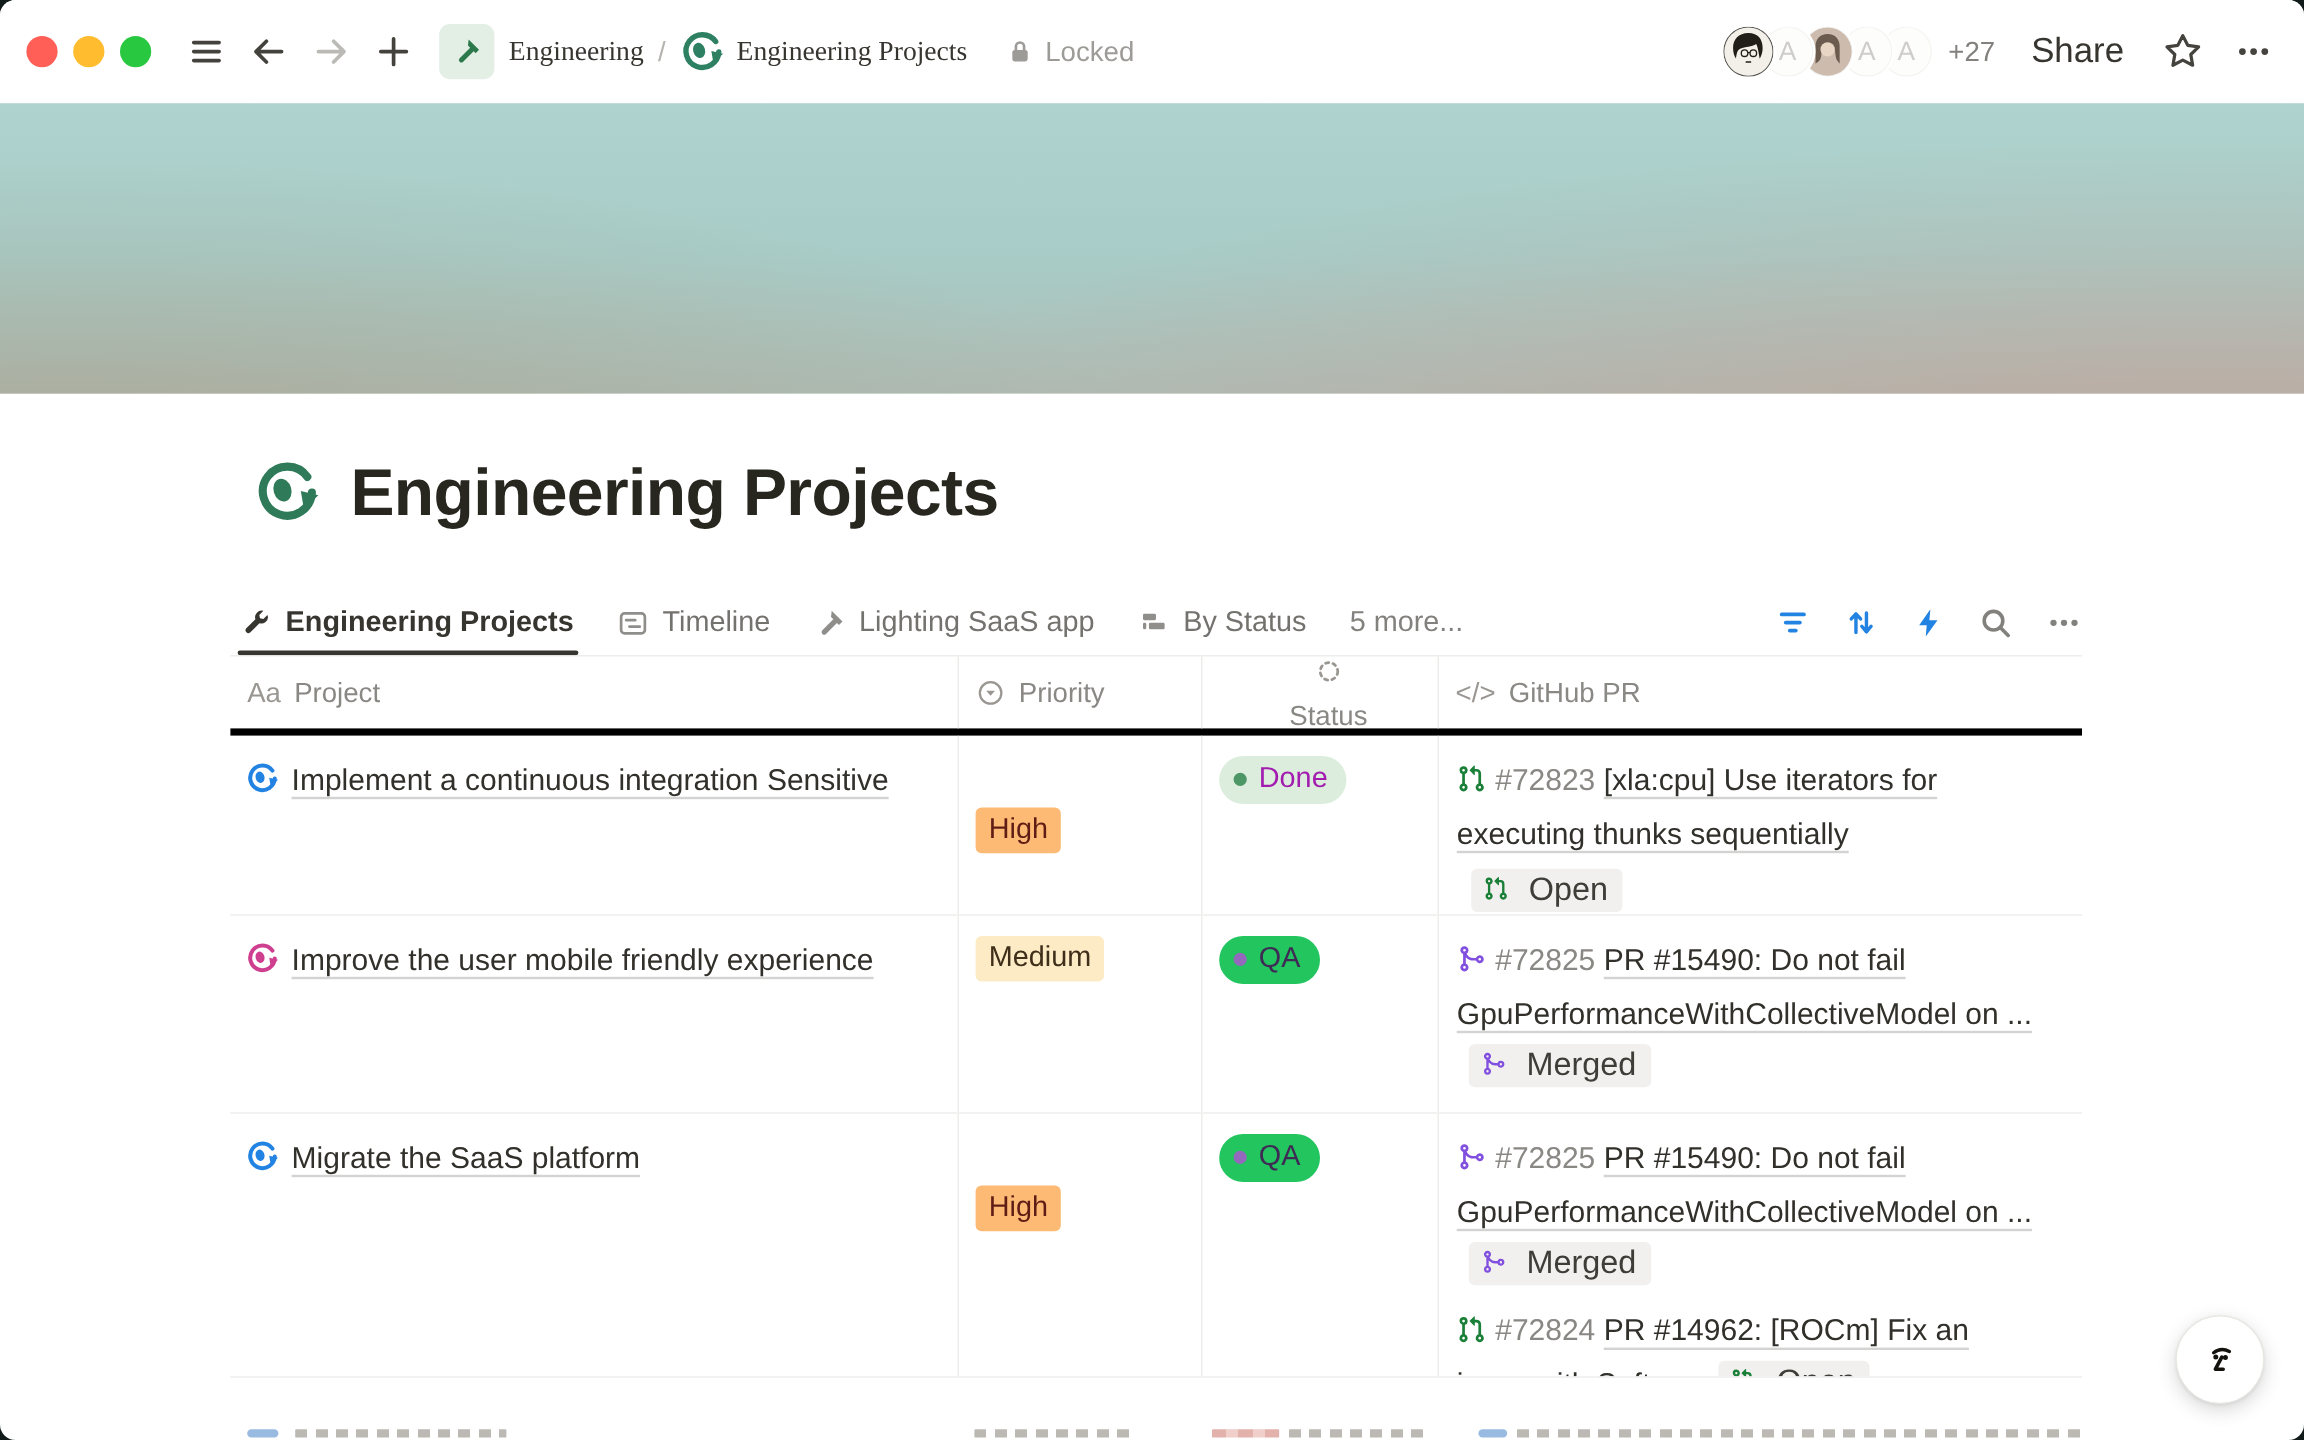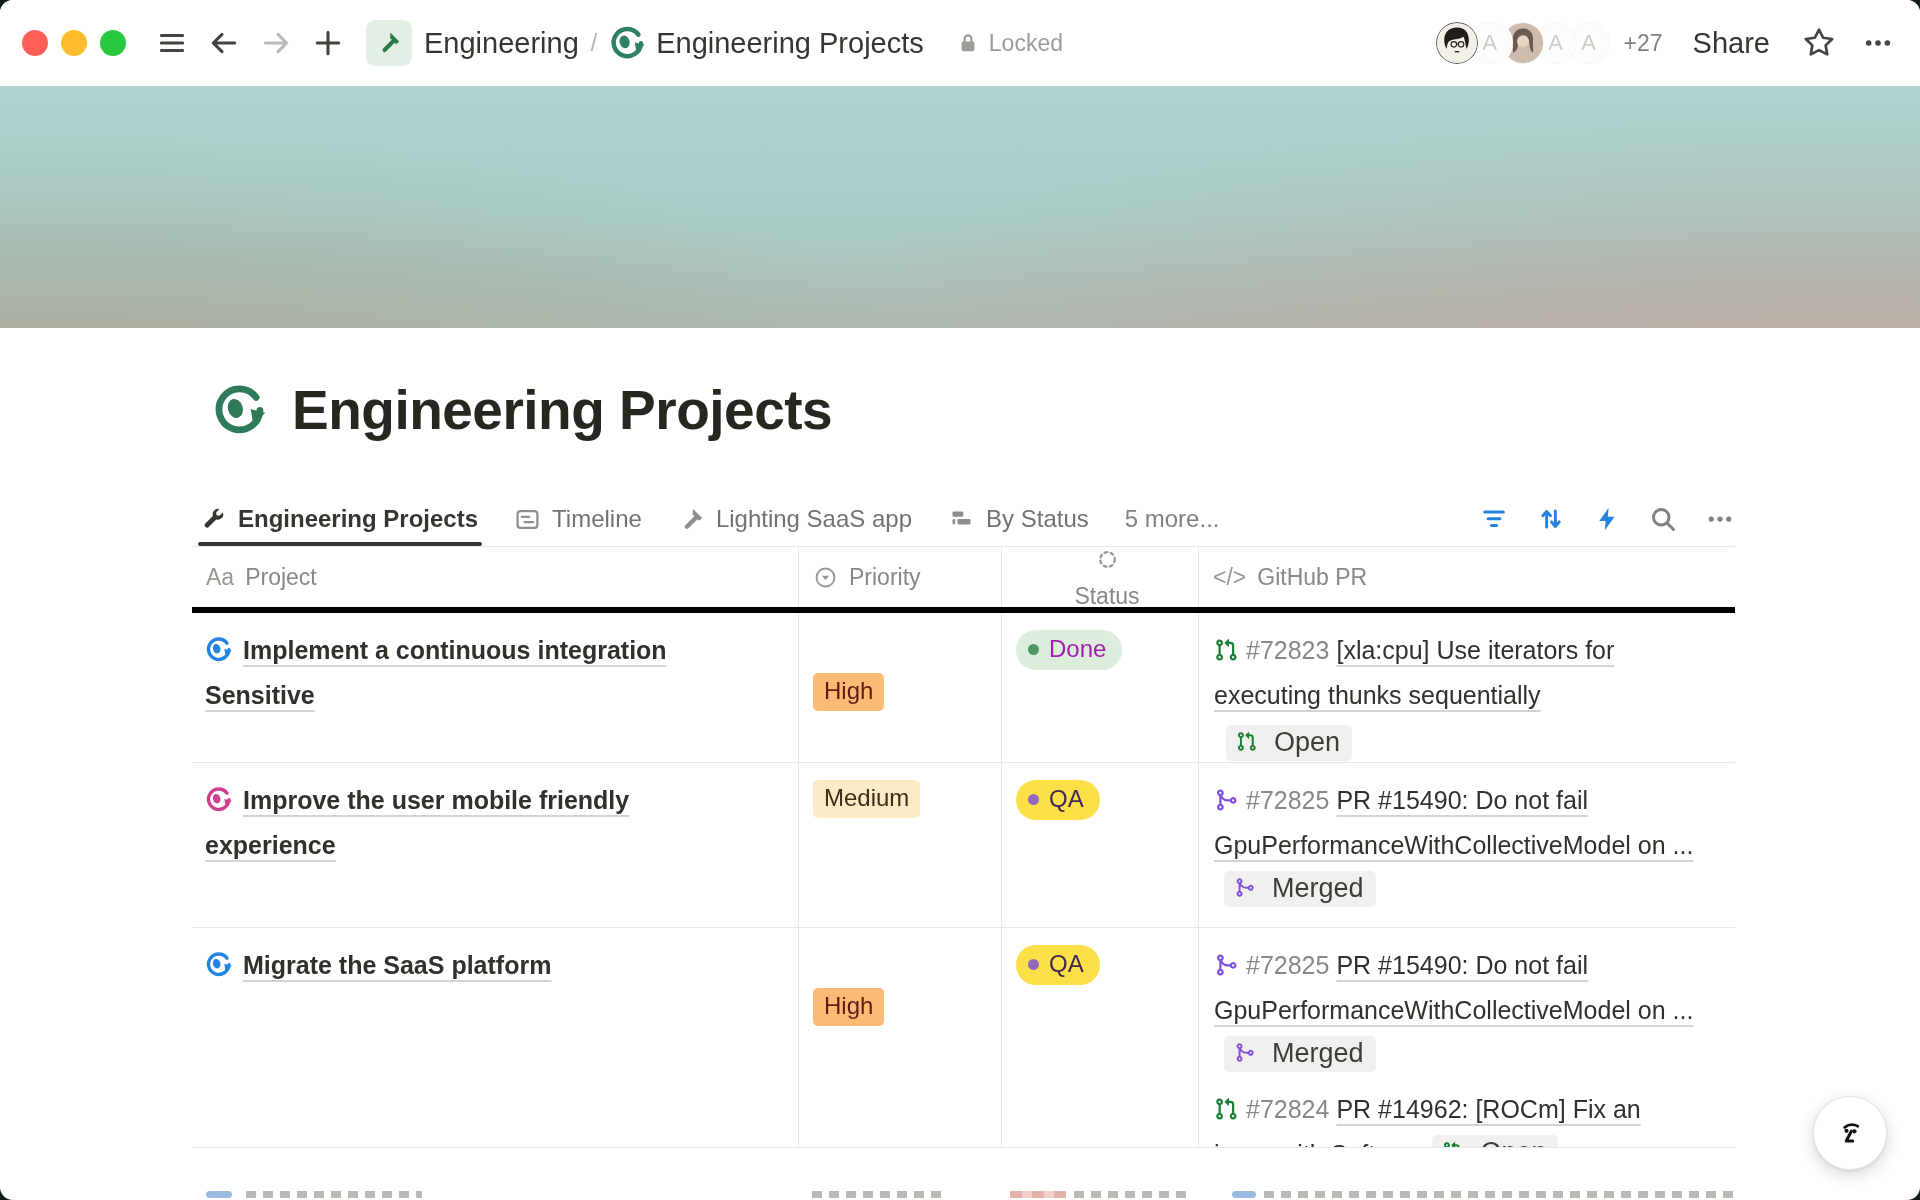--- a/index.html
+++ b/index.html
@@ -20,7 +20,7 @@
   .tbtn.disabled{color:#bcbab6;}
   .chip{width:46px;height:46px;border-radius:9px;background:#e3eee5;color:#2c7a4b;
     display:flex;align-items:center;justify-content:center;margin:0 12px 0 4px;flex:none;}
-  .crumb-ws,.crumb-page{font-size:29px;color:#37352f;white-space:nowrap;}
+  .crumb-ws,.crumb-page{font-size:23px;color:#37352f;white-space:nowrap;font-family:Liberation Serif, serif;}
   .crumb-sep{font-size:23px;color:#b5b3af;margin:0 12px;}
   .crumb-logo{color:#2e8063;margin-right:11px;display:flex;flex:none;}
   .lockwrap{display:flex;align-items:center;gap:9px;margin-left:32px;color:#9d9b97;font-size:23px;}

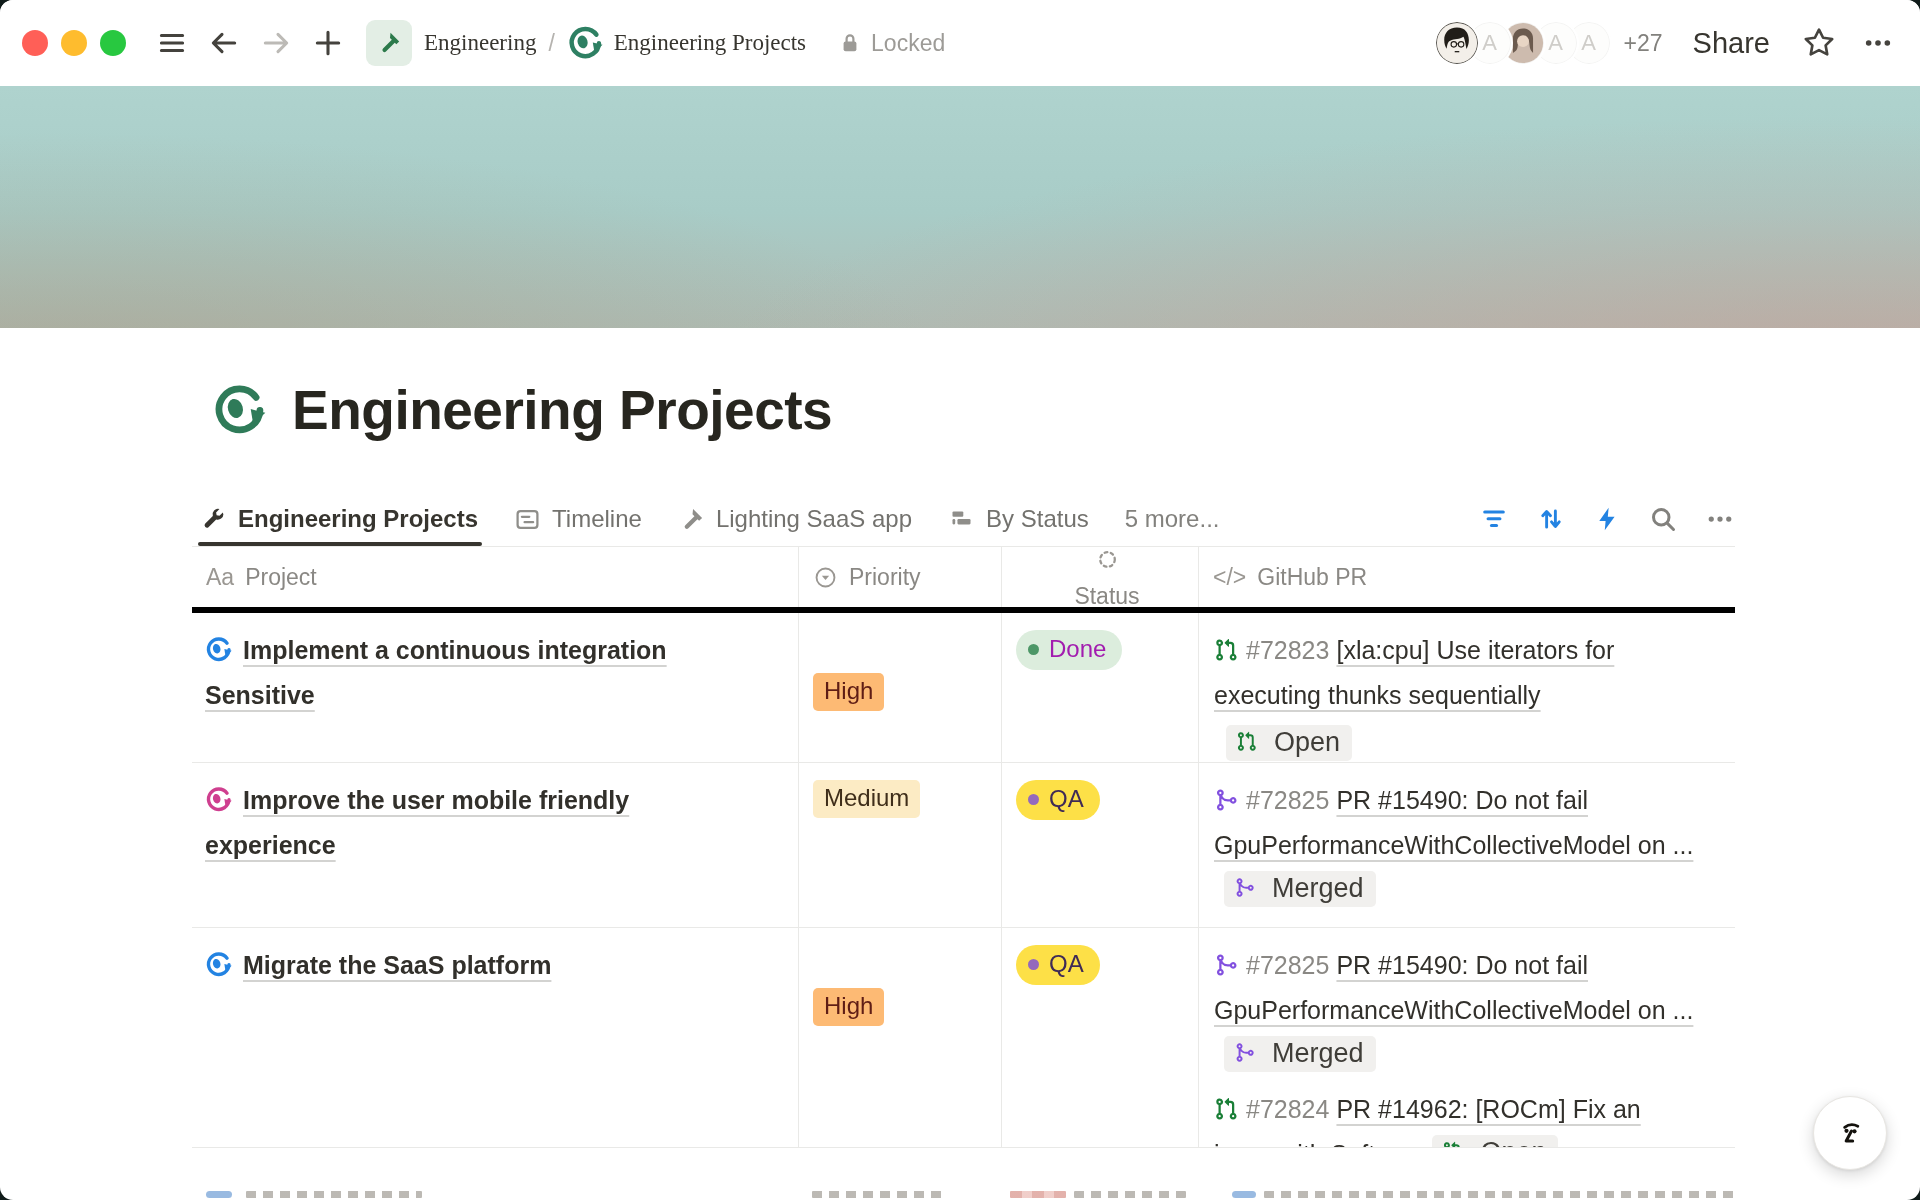--- a/index.html
+++ b/index.html
@@ -78,7 +78,7 @@
   .trow.r2{height:165px;}
   .trow.r3{height:219px;border-bottom:none;}
   .cell{overflow:hidden;}
-  .cell-project{width:606px;padding:15px 40px 0 13px;font-size:25px;font-weight:700;
+  .cell-project{width:606px;padding:15px 40px 0 13px;font-size:25px;font-weight:400;
     line-height:45px;color:#32302b;}
   .proj-icon{display:inline-flex;vertical-align:-4px;margin-right:11px;}
   .proj-icon.blue{color:#2383e2;}

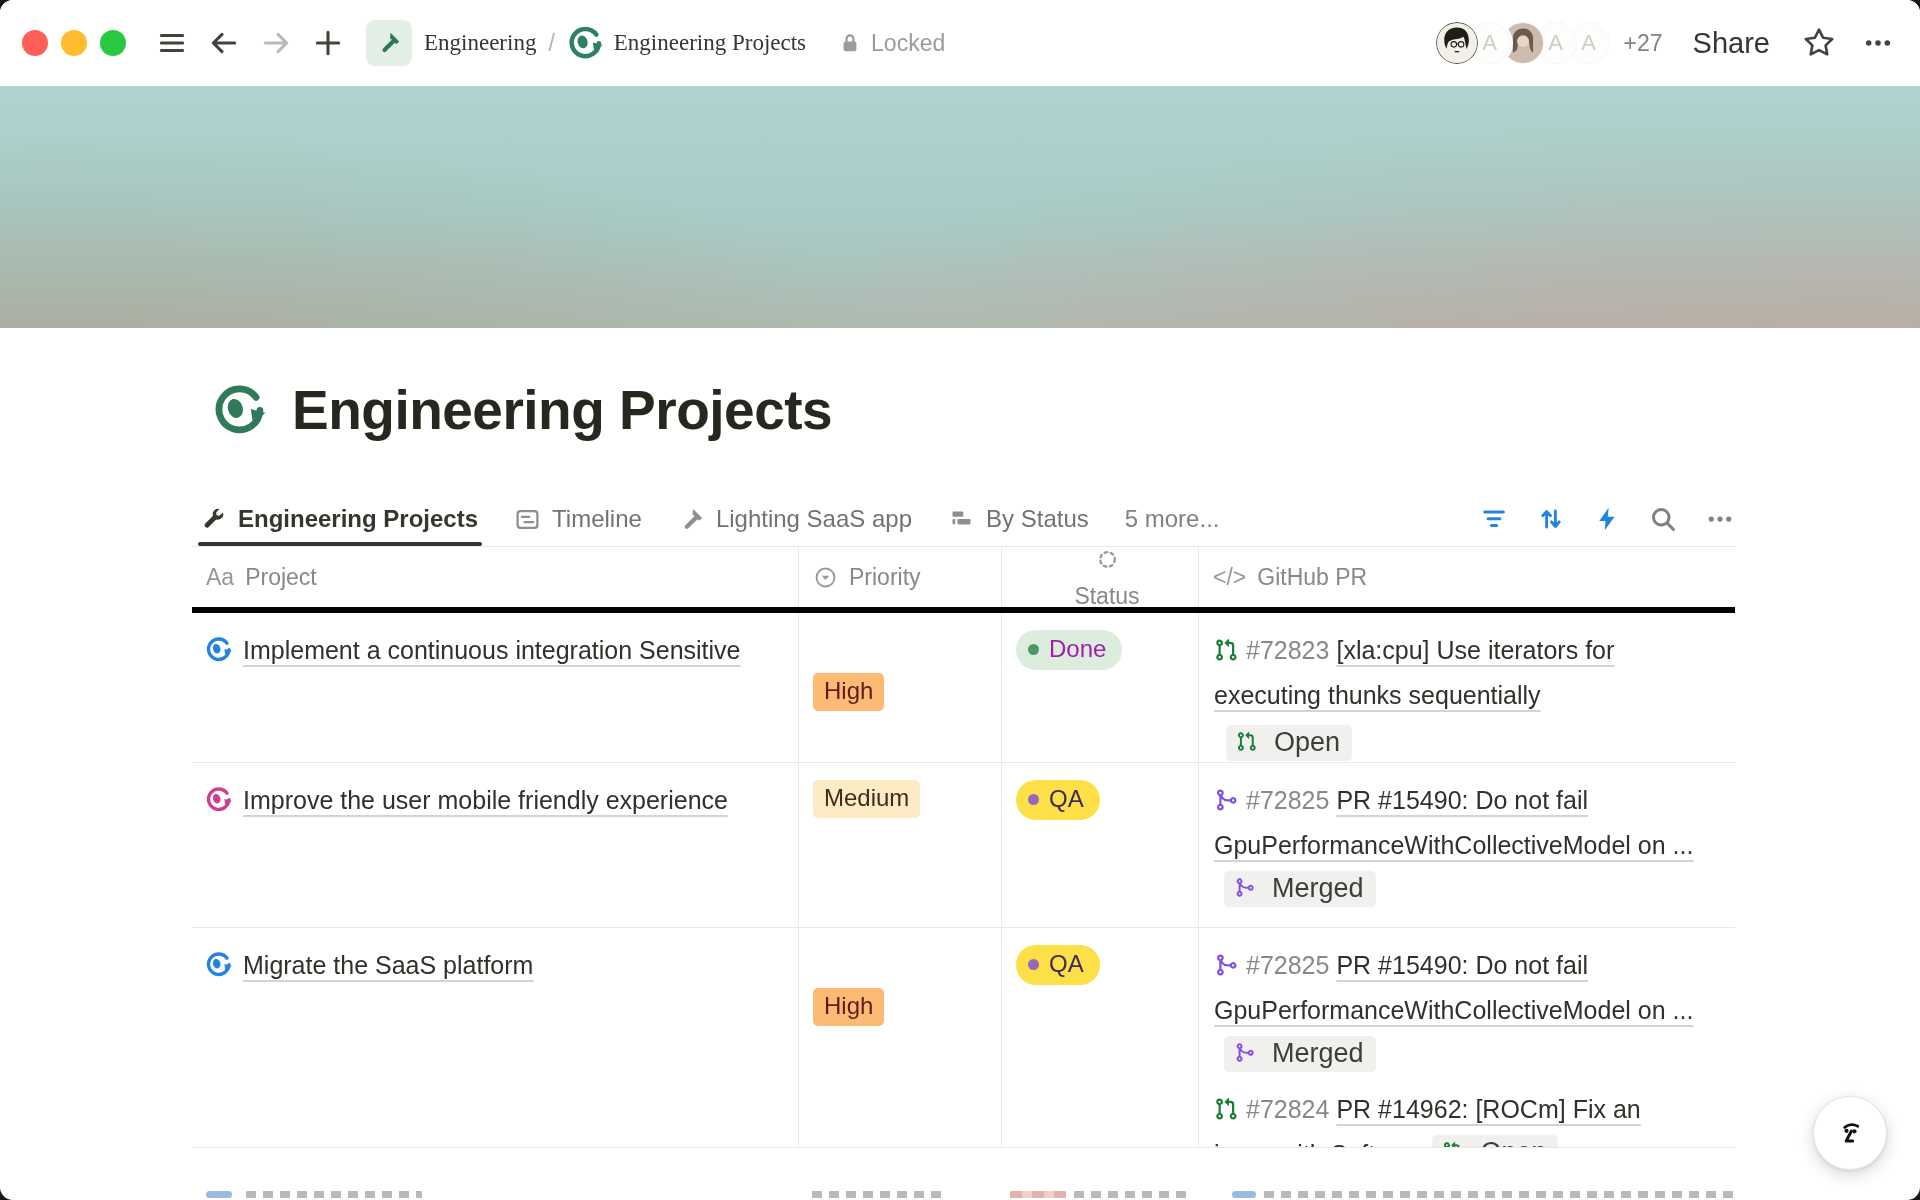--- a/index.html
+++ b/index.html
@@ -95,7 +95,7 @@
   .sdot{width:11px;height:11px;border-radius:50%;flex:none;}
   .spill--done{background:#dceddd;color:#a21caf;justify-content:center;}
   .spill--done .sdot{background:#4d9767;}
-  .spill--qa{background:#fde047;color:#3f2a56;}
+  .spill--qa{background:#22c55e;color:#3f2a56;}
   .spill--qa .sdot{background:#9469bd;}
   .cell-pr{width:537px;border-left:1px solid #e9e9e7;padding:15px 35px 0 15px;
     font-size:25px;font-weight:500;line-height:45px;color:#32302b;}

